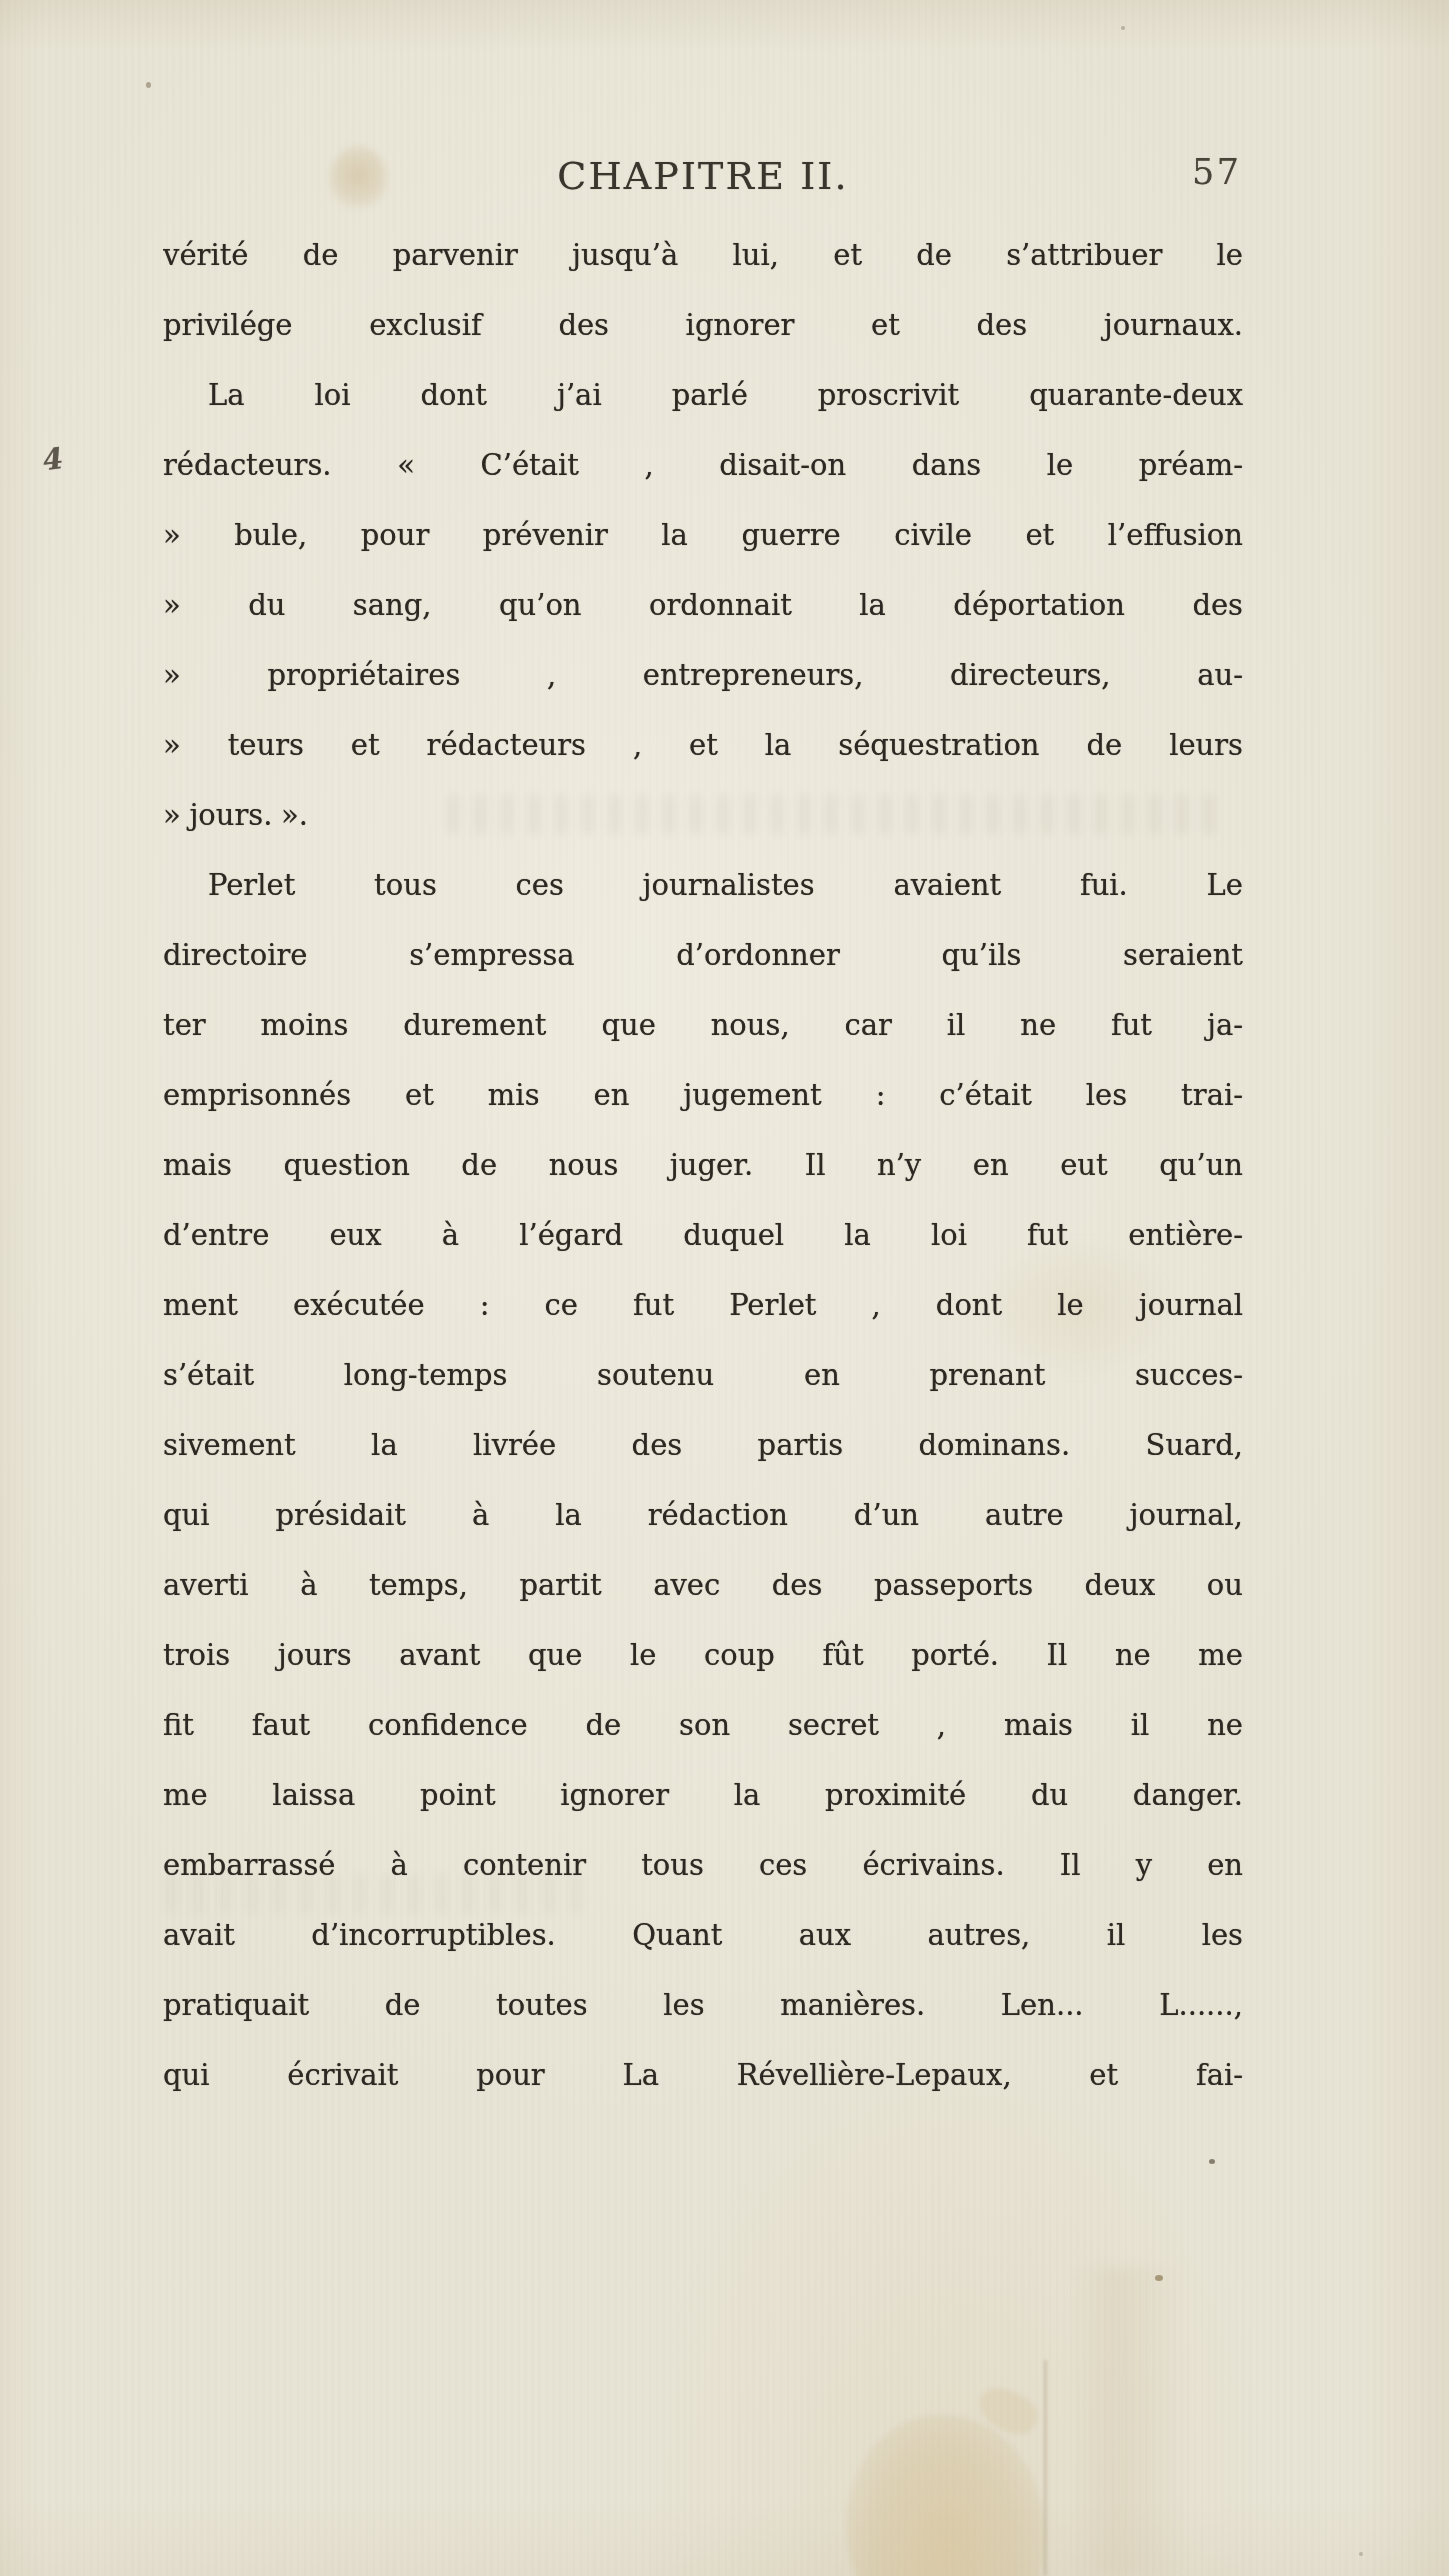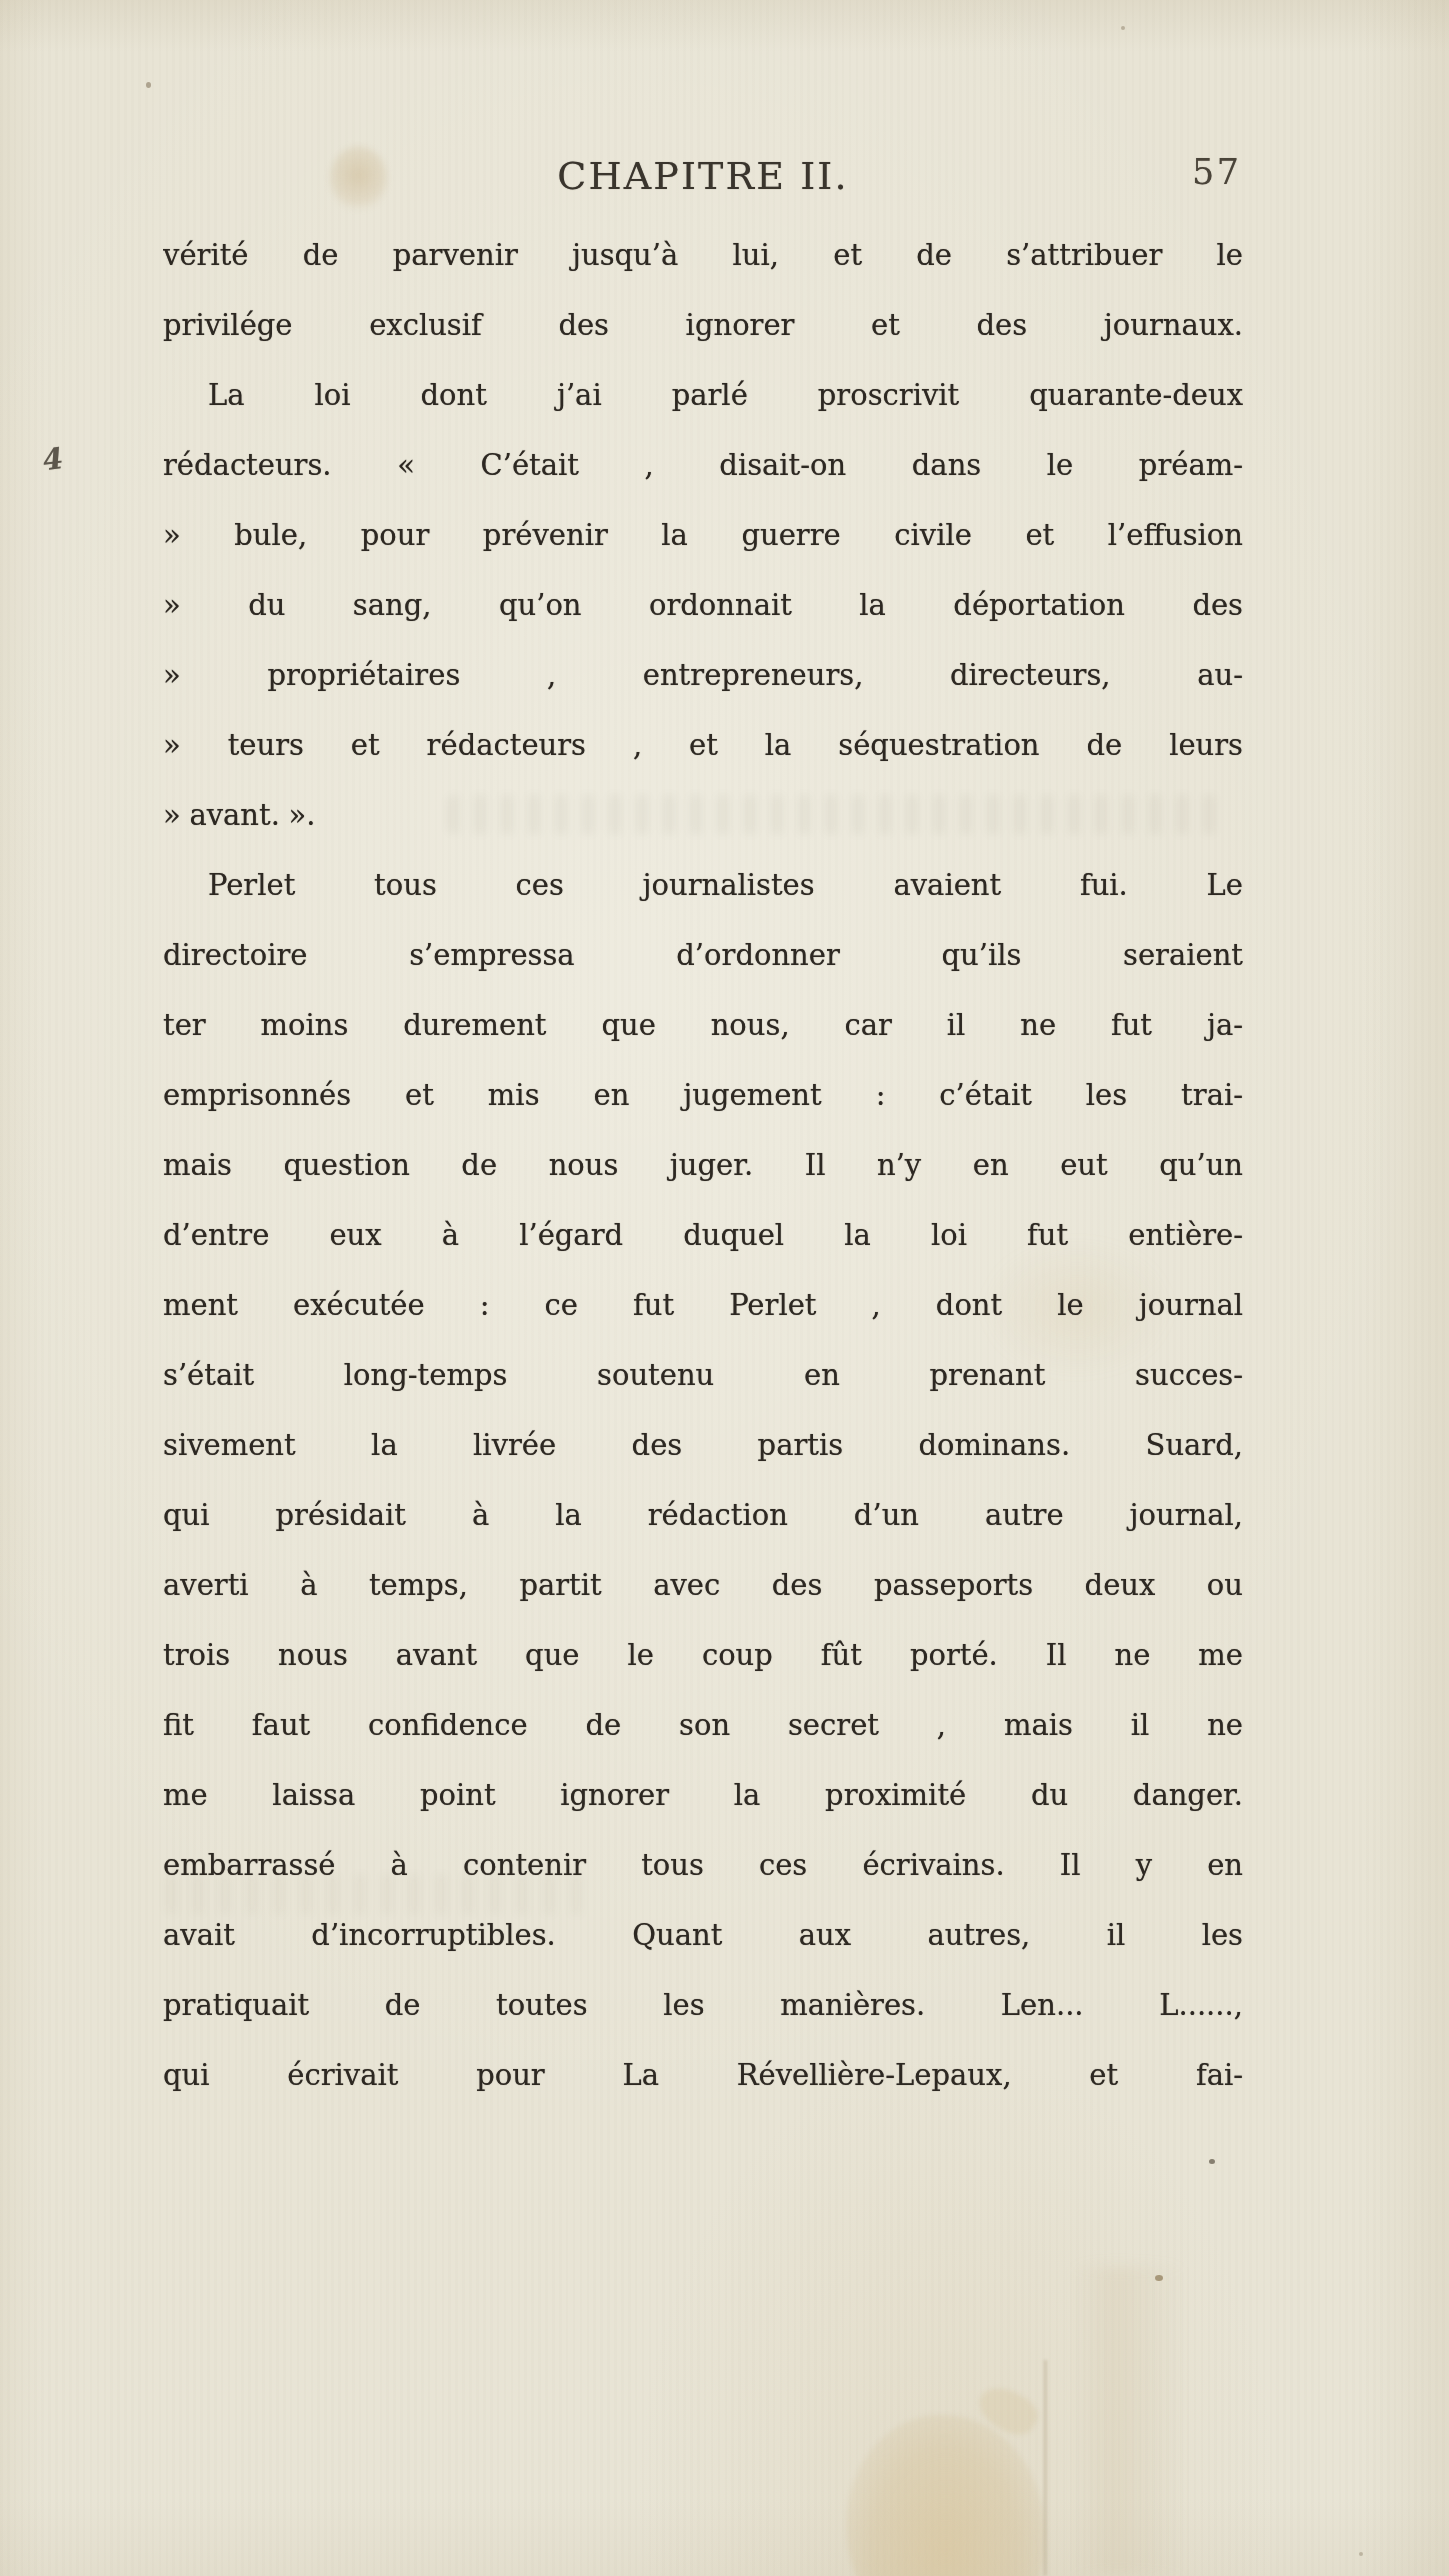--- a/index.html
+++ b/index.html
@@ -168,7 +168,7 @@
       <div class="line">» du sang, qu’on ordonnait la déportation des</div>
       <div class="line">» propriétaires , entrepreneurs, directeurs, au-</div>
       <div class="line">» teurs et rédacteurs , et la séquestration de leurs</div>
-      <div class="line end">» avant. ».</div>
+      <div class="line end">» jours. ».</div>
       <div class="line indent">Perlet tous ces journalistes avaient fui. Le</div>
       <div class="line">directoire s’empressa d’ordonner qu’ils seraient</div>
       <div class="line">ter moins durement que nous, car il ne fut ja-</div>

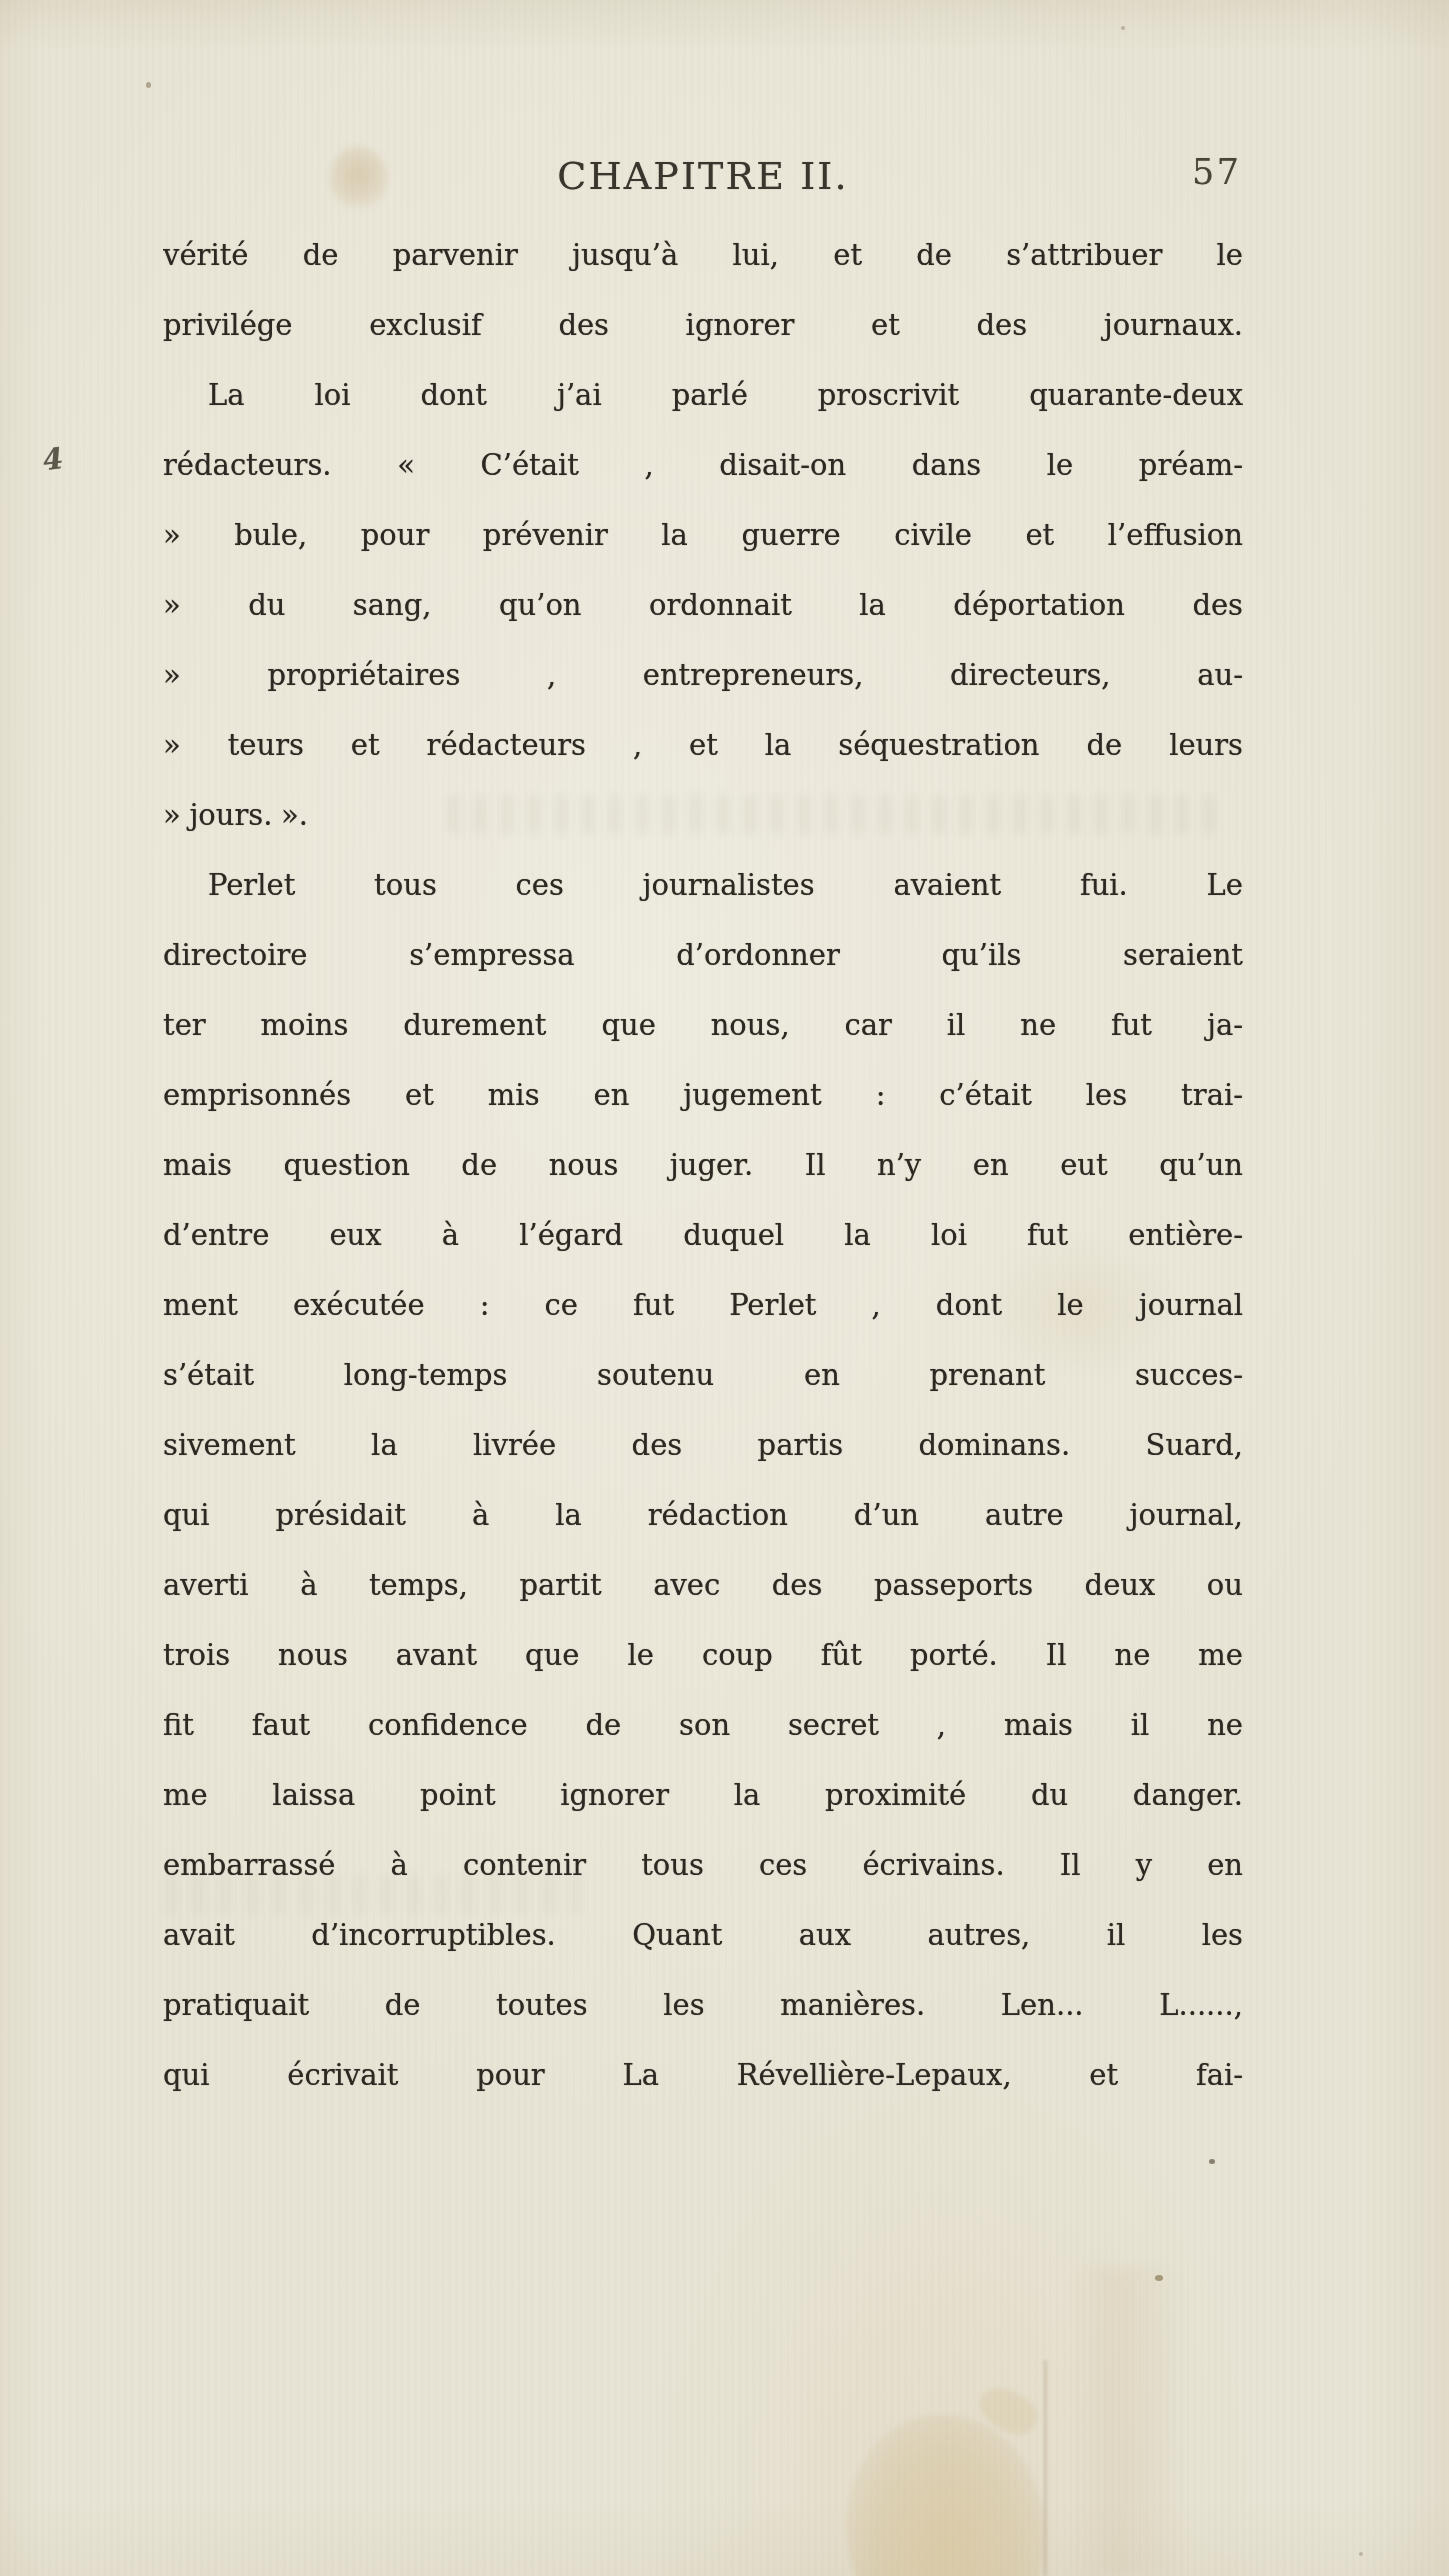--- a/index.html
+++ b/index.html
@@ -180,7 +180,7 @@
       <div class="line">sivement la livrée des partis dominans. Suard,</div>
       <div class="line">qui présidait à la rédaction d’un autre journal,</div>
       <div class="line">averti à temps, partit avec des passeports deux ou</div>
-      <div class="line">trois nous avant que le coup fût porté. Il ne me</div>
+      <div class="line">trois jours avant que le coup fût porté. Il ne me</div>
       <div class="line">fit faut confidence de son secret , mais il ne</div>
       <div class="line">me laissa point ignorer la proximité du danger.</div>
       <div class="line">embarrassé à contenir tous ces écrivains. Il y en</div>

